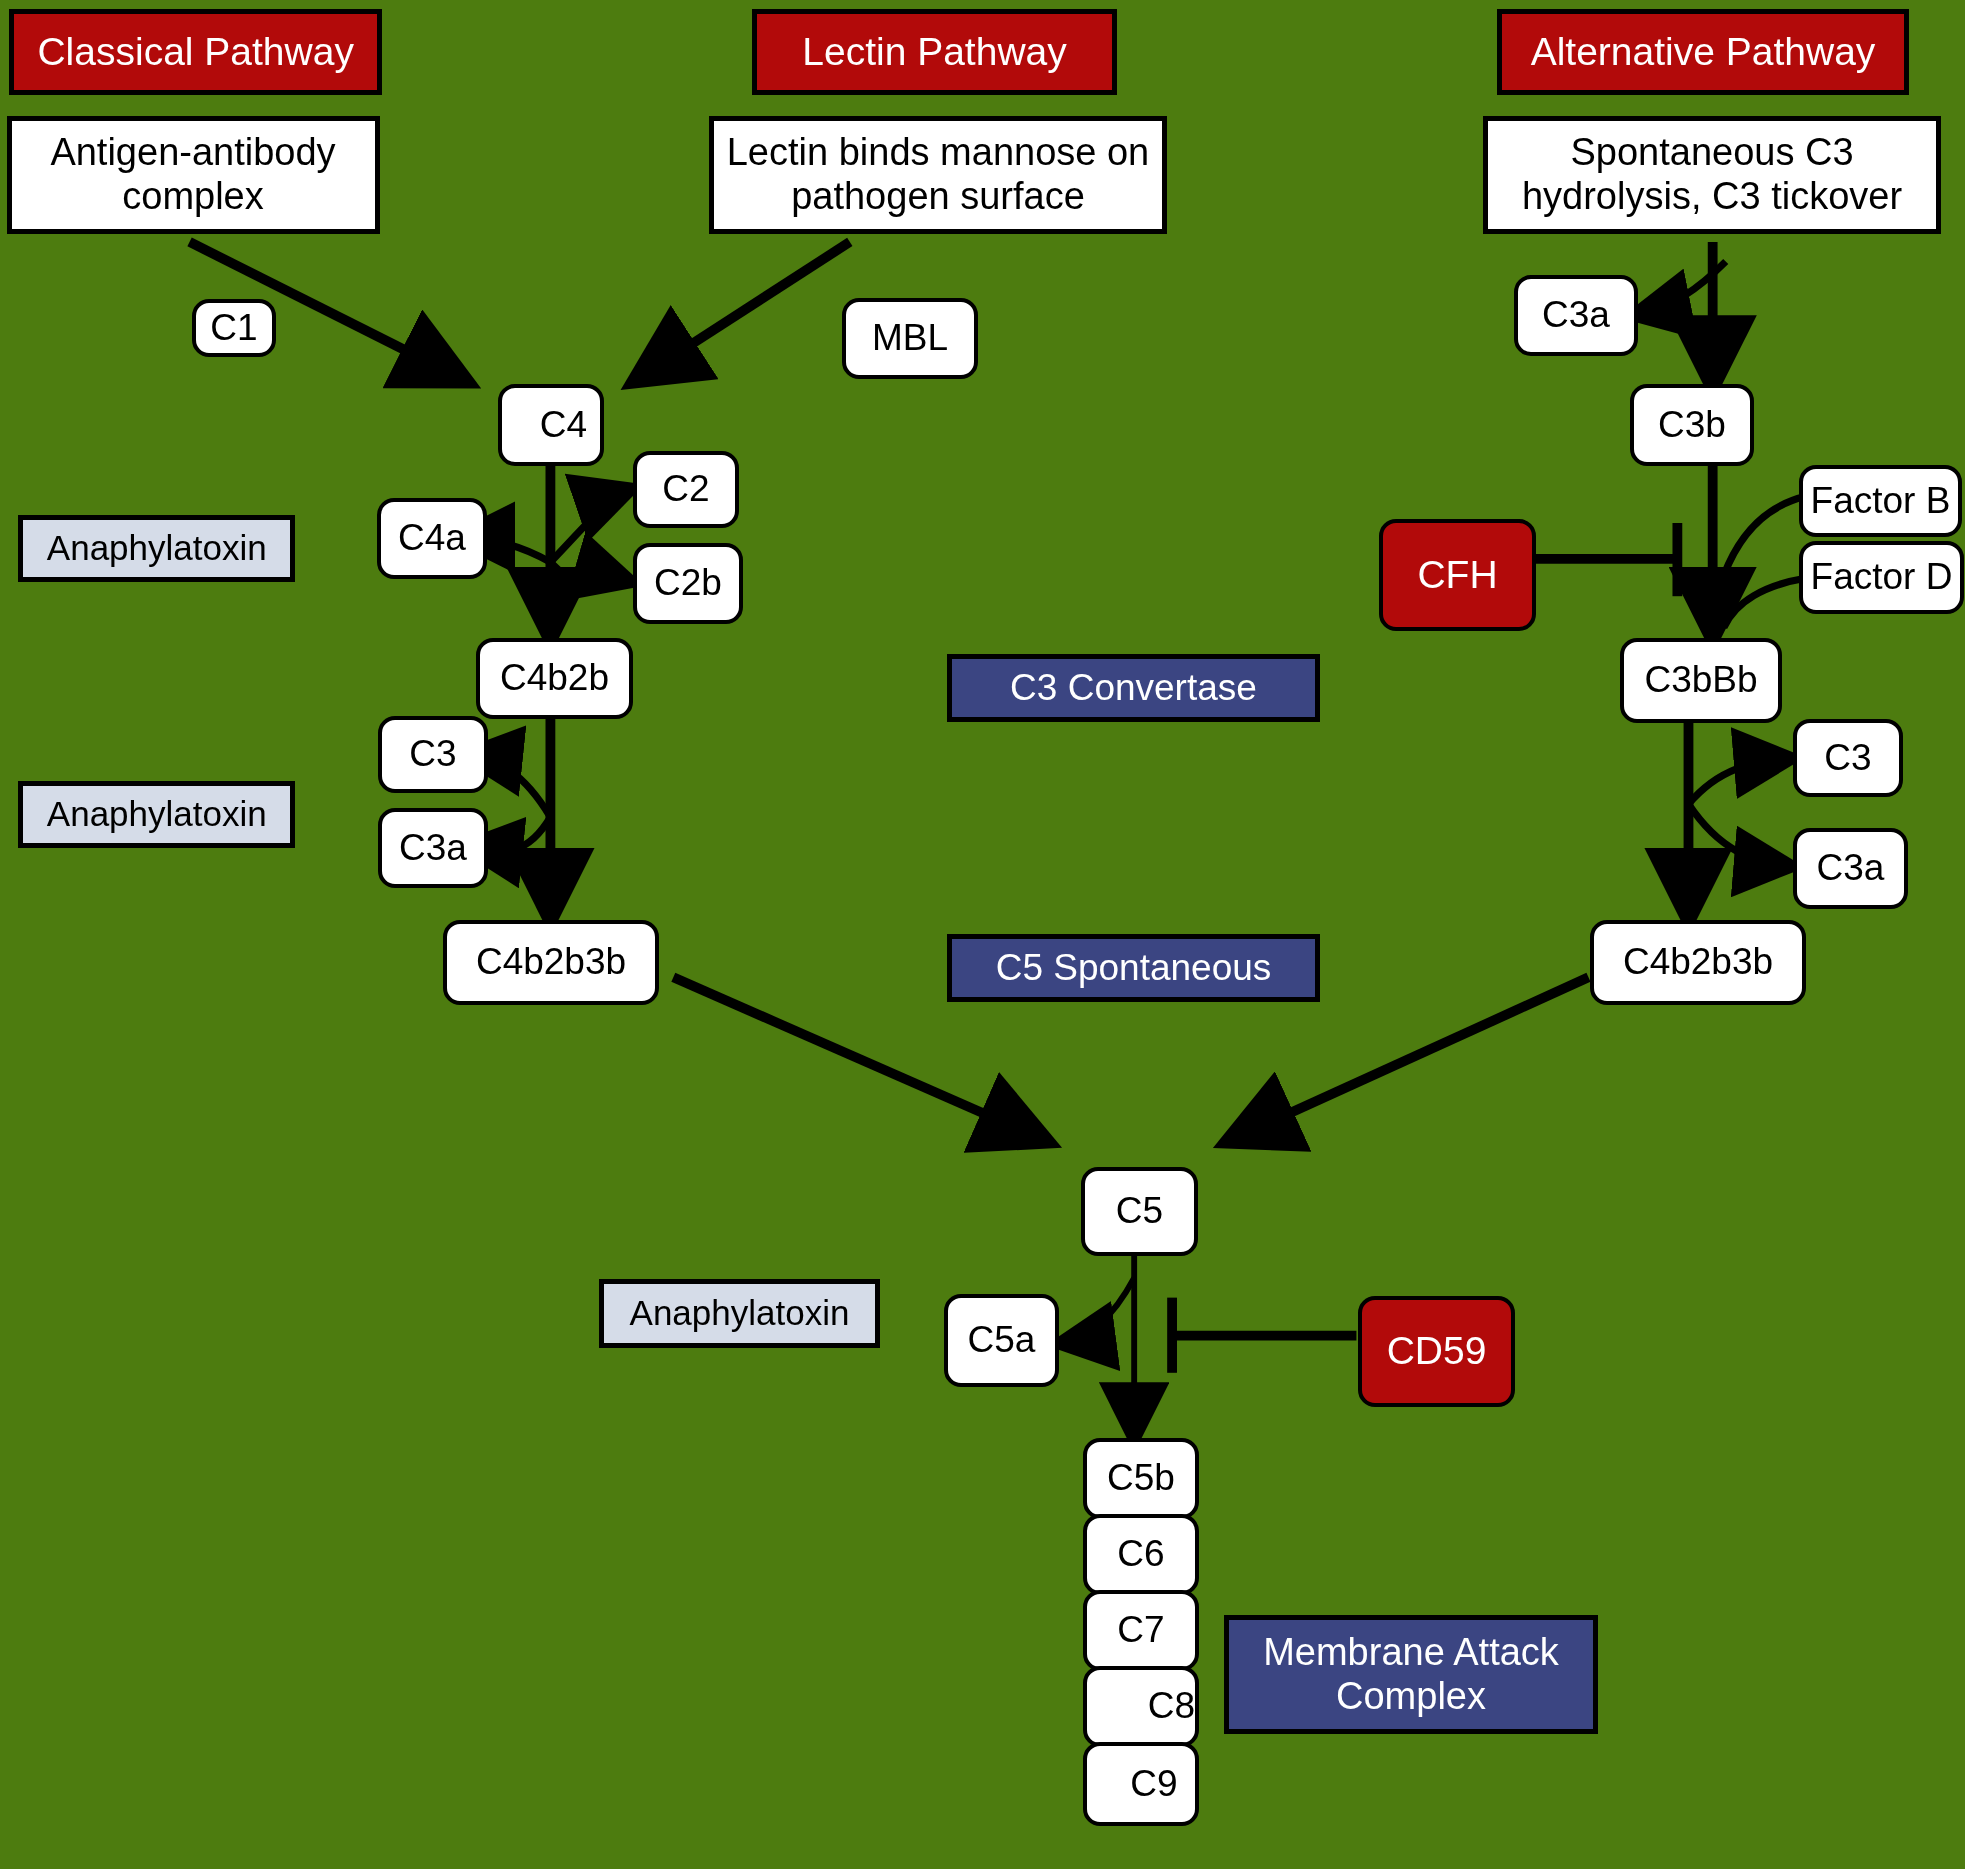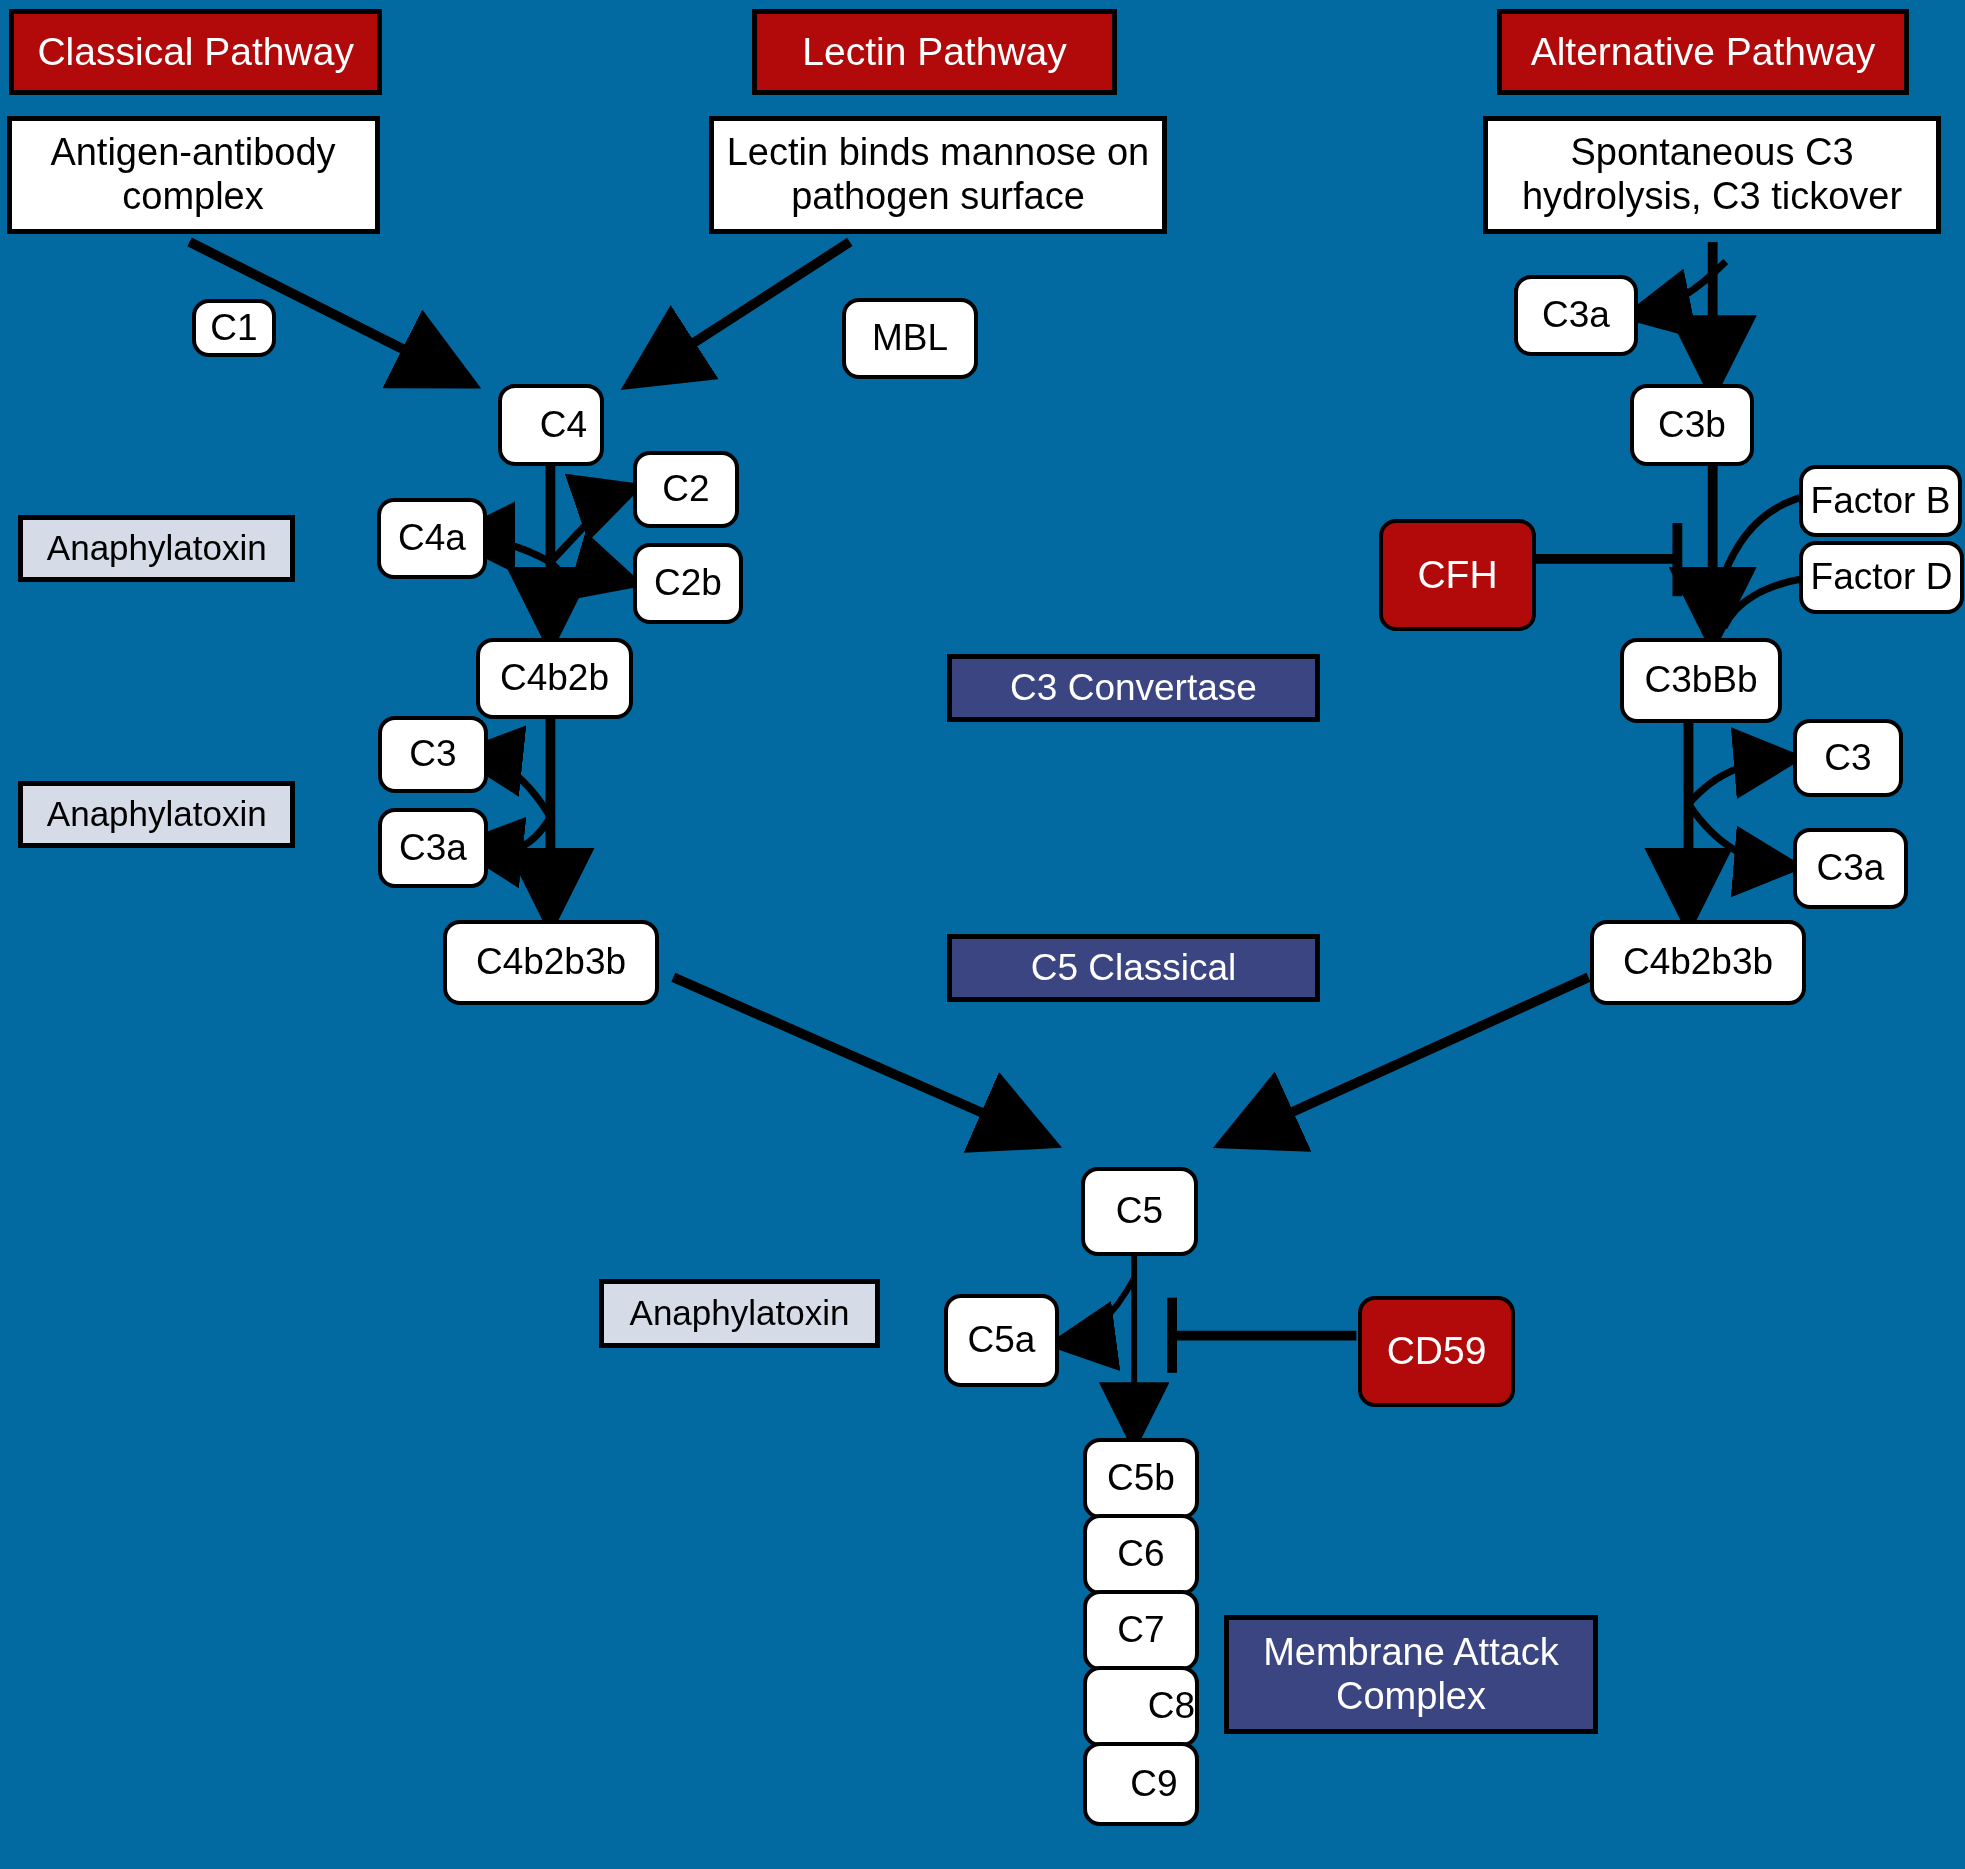--- a/index.html
+++ b/index.html
@@ -4,7 +4,7 @@
 <style>
   html,body{margin:0;padding:0;background:#ffffff;}
   body{font-family:"Liberation Sans",sans-serif;}
-  #stage{position:relative;width:1965px;height:1869px;background:#0369a1;overflow:hidden;}
+  #stage{position:relative;width:1965px;height:1869px;background:#4d7c0f;overflow:hidden;}
   svg.edges{position:absolute;left:0;top:0;width:1965px;height:1869px;pointer-events:none;}
 
   .node{position:absolute;box-sizing:border-box;display:flex;align-items:center;

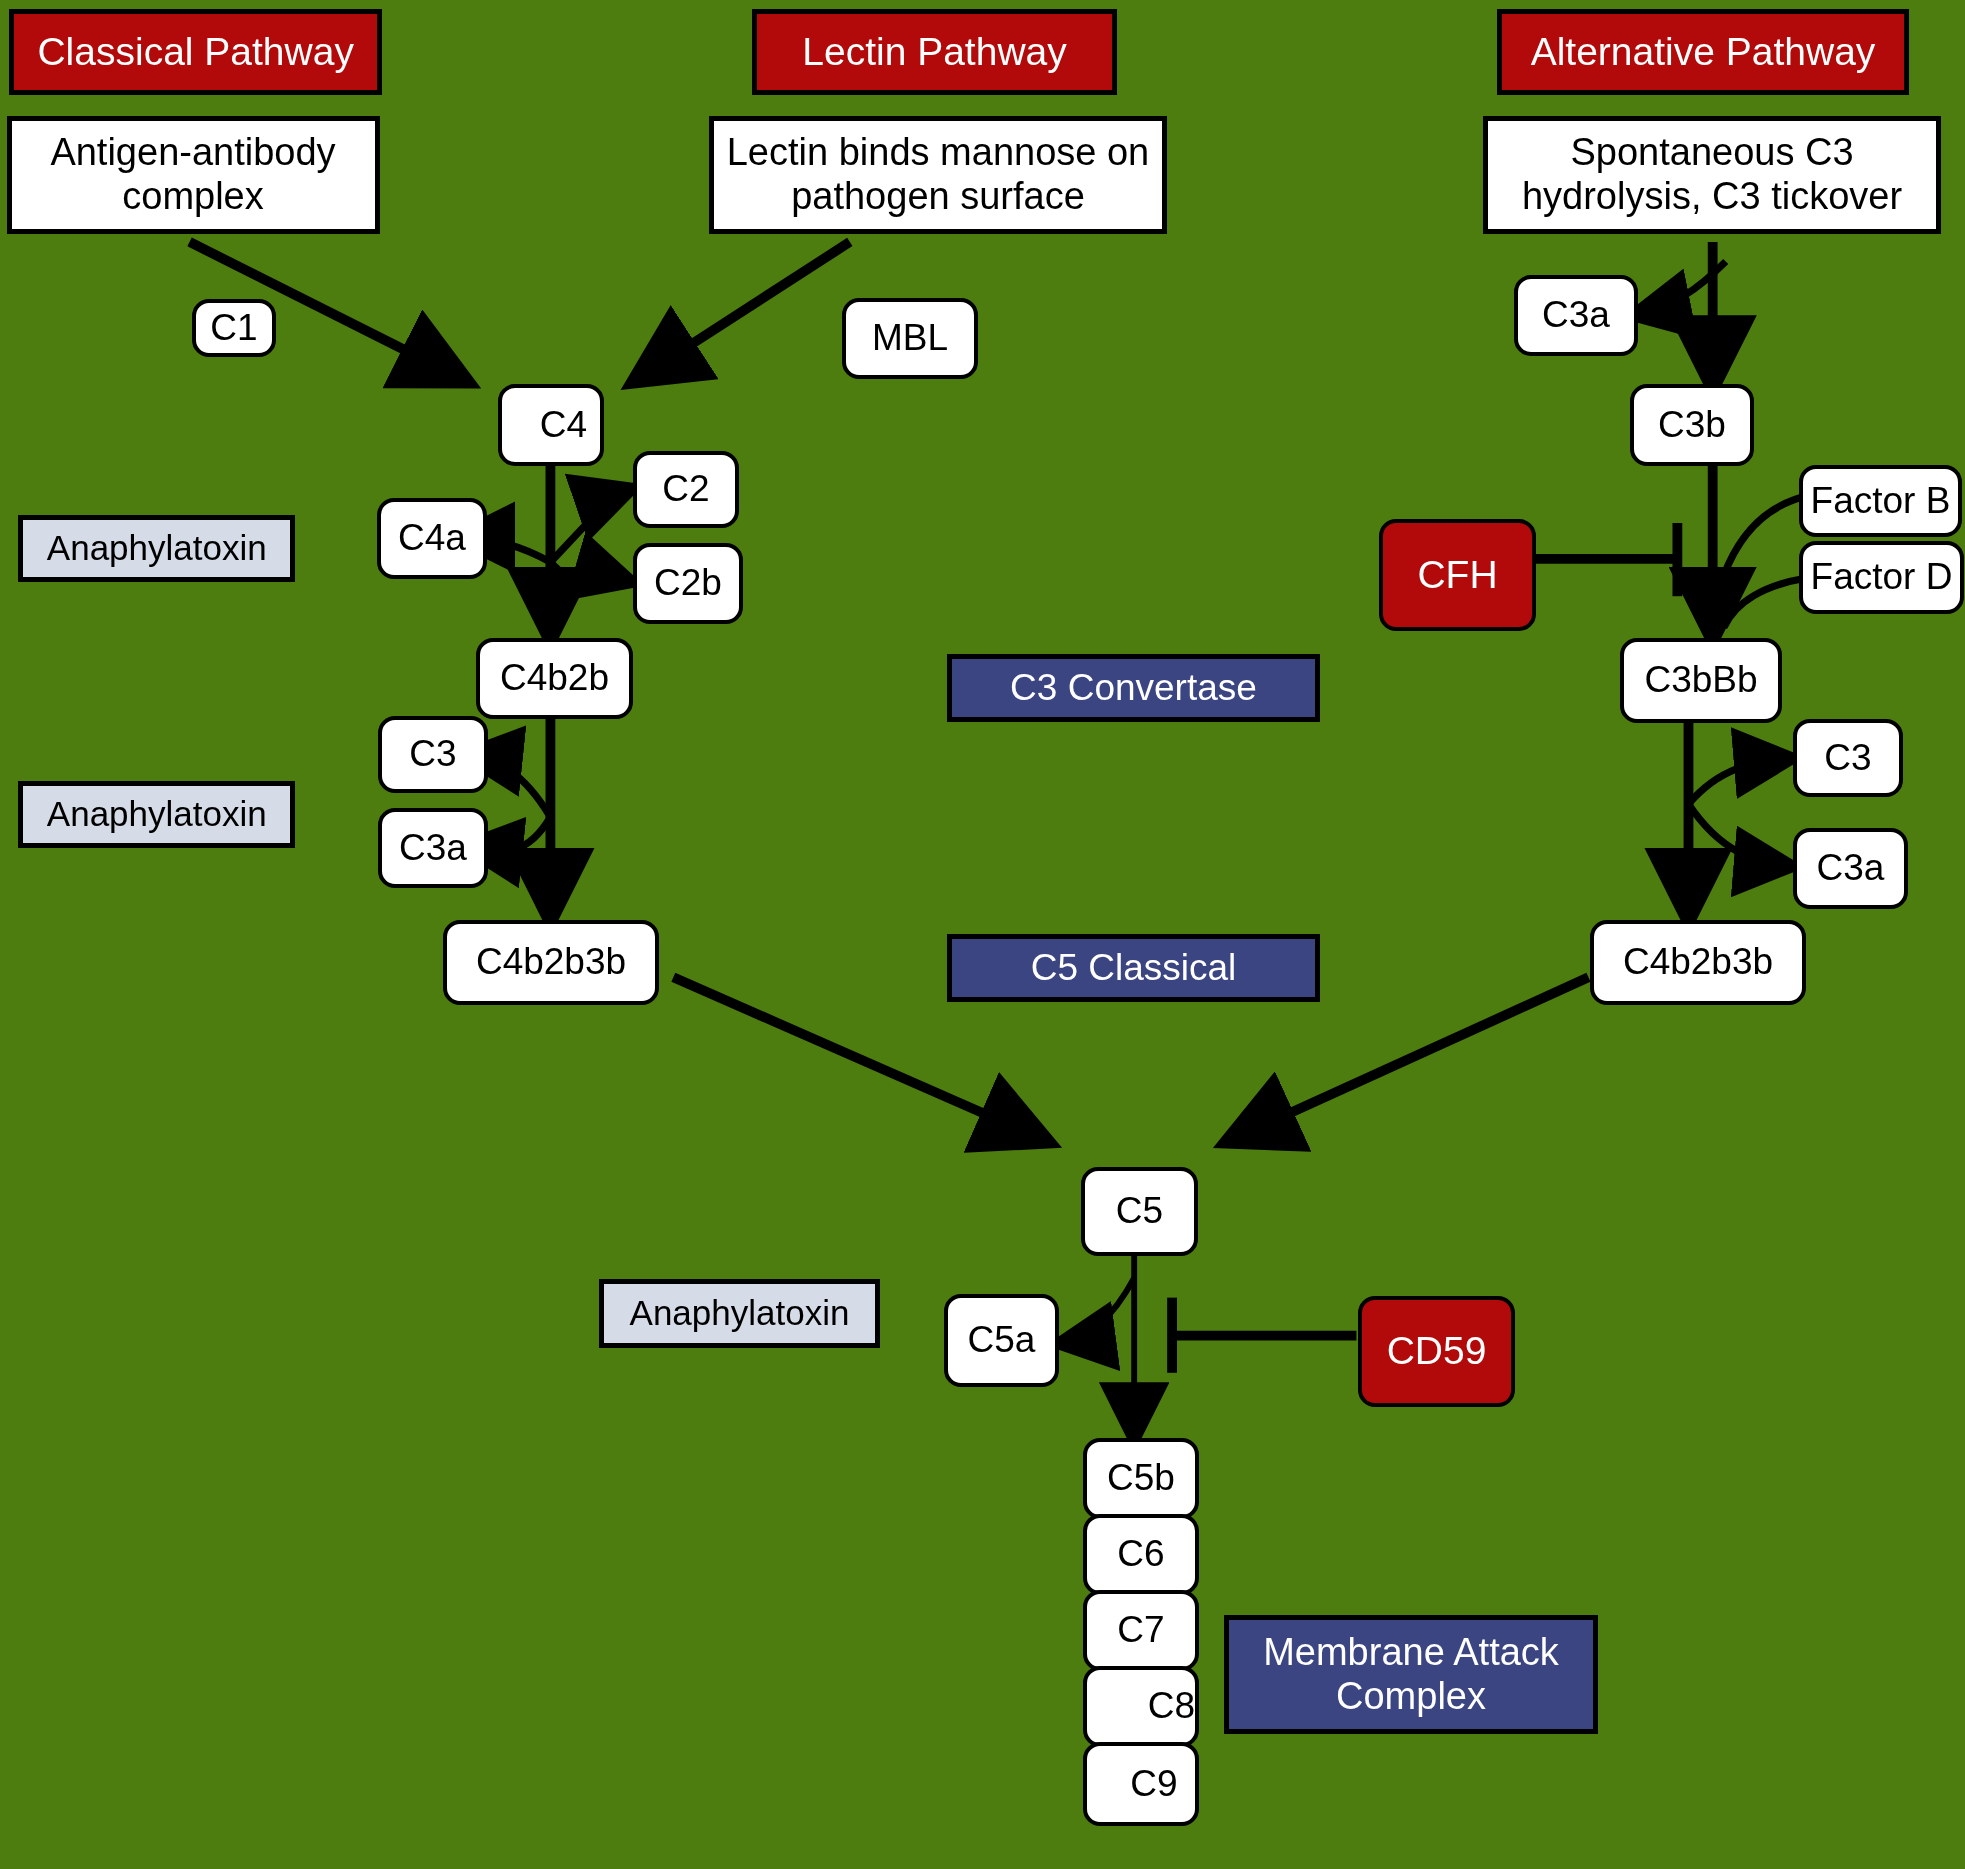--- a/index.html
+++ b/index.html
@@ -237,7 +237,7 @@
   </div>
 
   <div class="node legend-conv f56" style="left:947px;top:934px;width:373px;height:68px;">
-    <span>C5 Classical</span>
+    <span>C5 Spontaneous</span>
   </div>
 
   <div class="node legend-conv f58" style="left:1224px;top:1615px;width:374px;height:119px;padding:0 11.8px;">

